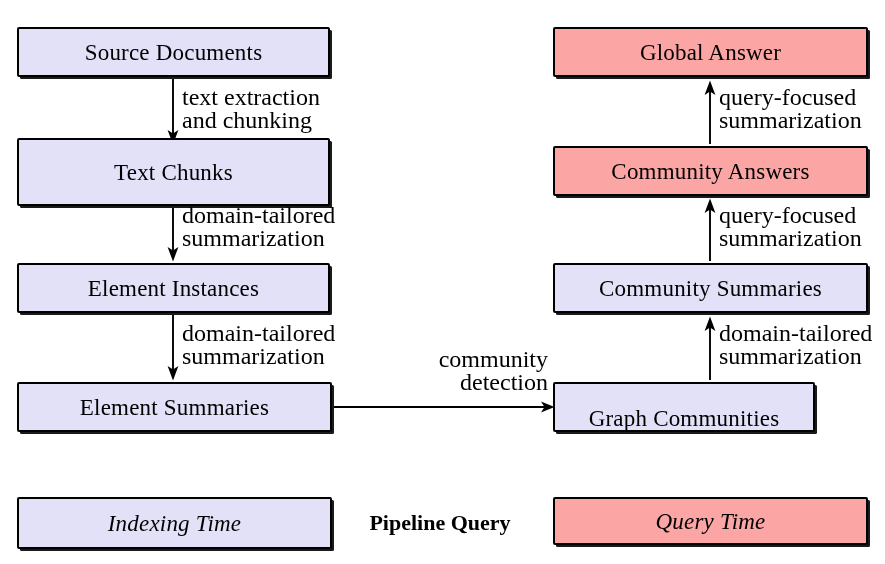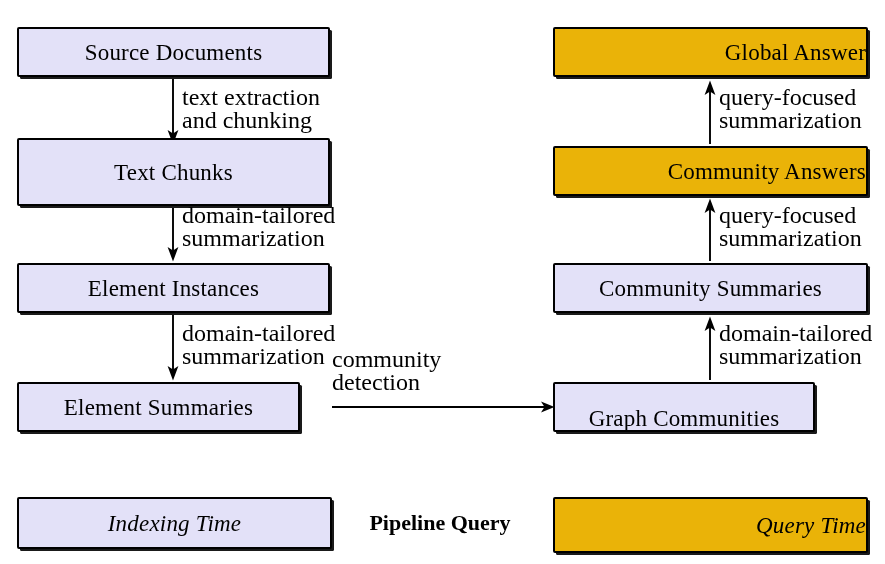--- a/index.html
+++ b/index.html
@@ -34,7 +34,7 @@
     z-index: 3;
   }
   .node.indexing { background: #e3e1f8; }
-  .node.query    { background: #eab308; justify-content: flex-end; }
+  .node.query    { background: #fca5a5; }
   .node.legend   { font-style: italic; font-size: 23px; }
 
   

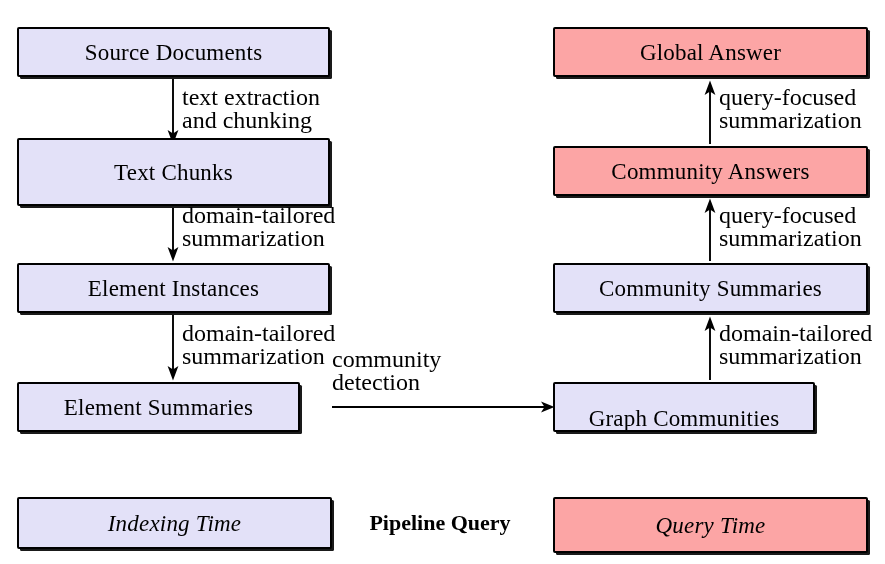--- a/index.html
+++ b/index.html
@@ -45,7 +45,7 @@
     white-space: nowrap;
     z-index: 4;
   }
-  .lbl.center { text-align: left; }
+  .lbl.center { text-align: right; }
   .stage-label {
     position: absolute;
     font-weight: bold;

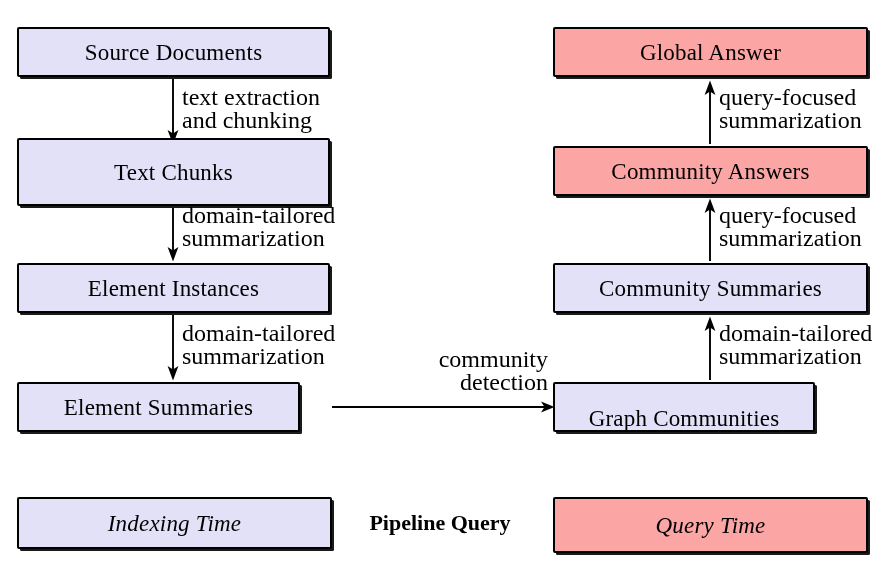--- a/index.html
+++ b/index.html
@@ -126,7 +126,7 @@
     <span>Element Instances</span>
   </div>
 
-  <div class="node indexing" style="left:17px; top:382px; width:283px; height:50px;">
+  <div class="node indexing" style="left:17px; top:382px; width:315px; height:50px;">
     <span>Element Summaries</span>
   </div>
 

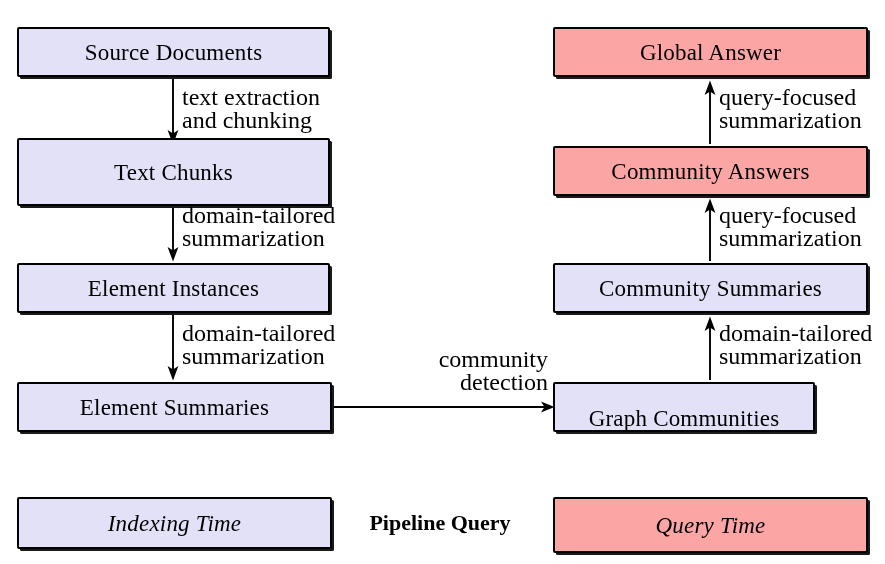--- a/index.html
+++ b/index.html
@@ -189,7 +189,7 @@
     <span>Pipeline Query</span>
   </div>
 
-  <div class="node query legend" style="left:553px; top:497px; width:315px; height:56px;">
+  <div class="node query legend" style="left:553px; top:497px; width:315px; height:48px;">
     <span>Query Time</span>
   </div>
 

